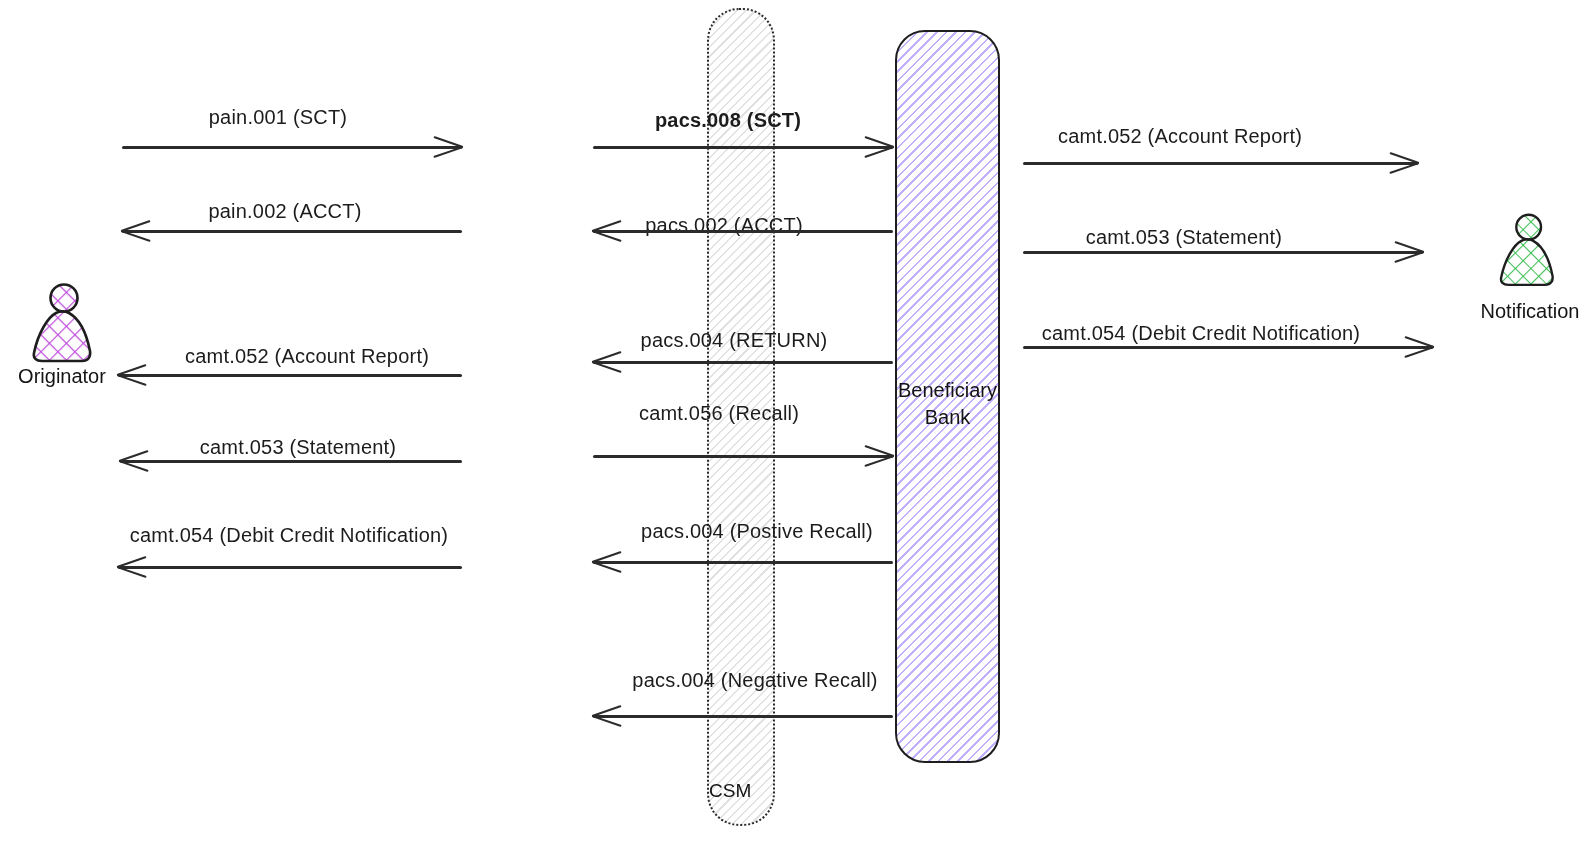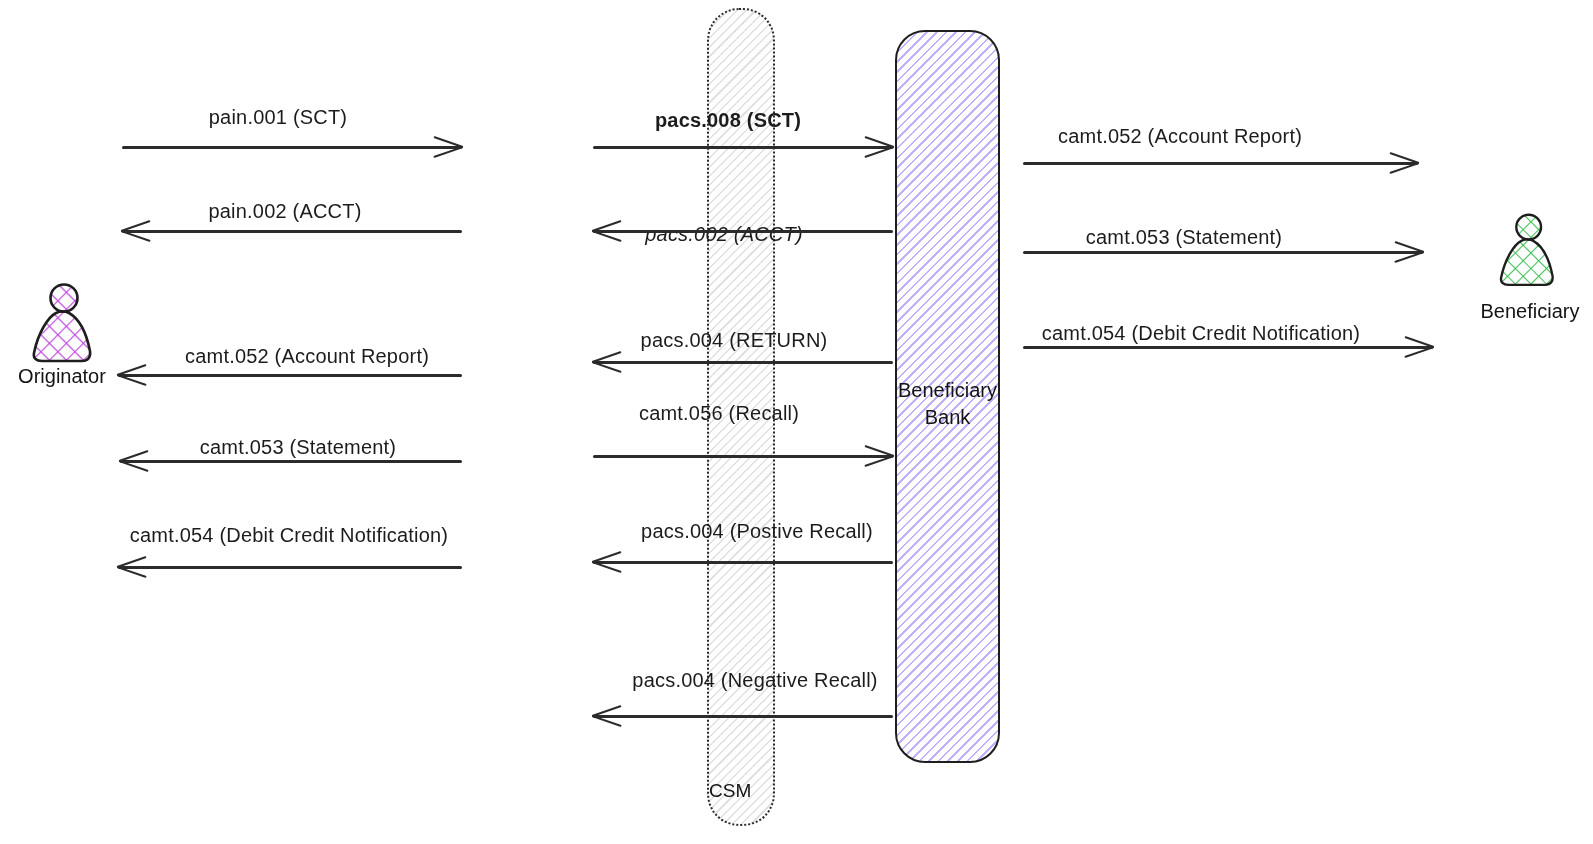--- a/index.html
+++ b/index.html
@@ -90,7 +90,7 @@
   <div class="msg-label" style="left:728px;top:109px;font-weight:bold;">pacs.008 (SCT)</div>
   <div class="arrow right" style="left:593px;top:146px;width:300px;"></div>
 
-  <div class="msg-label" style="left:724px;top:223px;font-style:italic;">pacs.002 (ACCT)</div>
+  <div class="msg-label" style="left:724px;top:214px;">pacs.002 (ACCT)</div>
   <div class="arrow left" style="left:593px;top:230px;width:300px;"></div>
 
   <div class="msg-label" style="left:734px;top:329px;">pacs.004 (RETURN)</div>

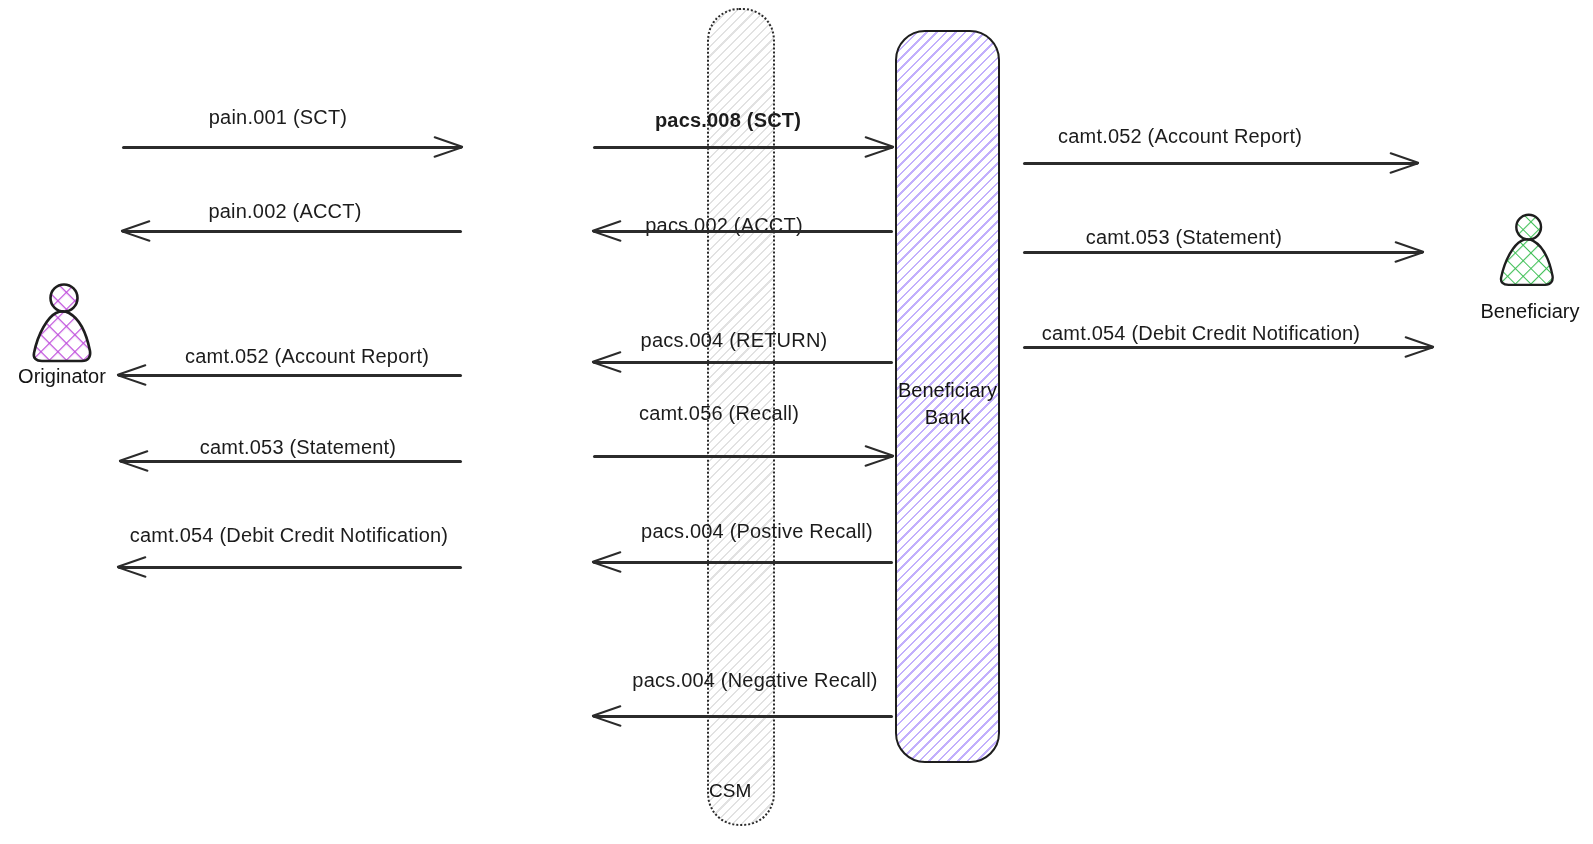--- a/index.html
+++ b/index.html
@@ -61,7 +61,7 @@
     <path d="M 32 30 C 24 34 14 50 10 70 C 9 75 12 78 18 78 L 58 78 C 64 78 67 74 66 68 C 62 48 54 35 45 30 C 41 28 36 28 32 30 Z" fill="url(#xh-green)" stroke="#1e1e1e" stroke-width="2.6" stroke-linejoin="round"></path>
     <circle cx="40" cy="15" r="13.5" fill="url(#xh-green)" stroke="#1e1e1e" stroke-width="2.6"></circle>
   </svg>
-  <div class="actor-label" style="left:1530px;top:300px;">Beneficiary</div>
+  <div class="actor-label" style="left:1530px;top:300px;">Notification</div>
 
 
   <div class="csm" style="left:707px;top:8px;width:68px;height:818px;">

